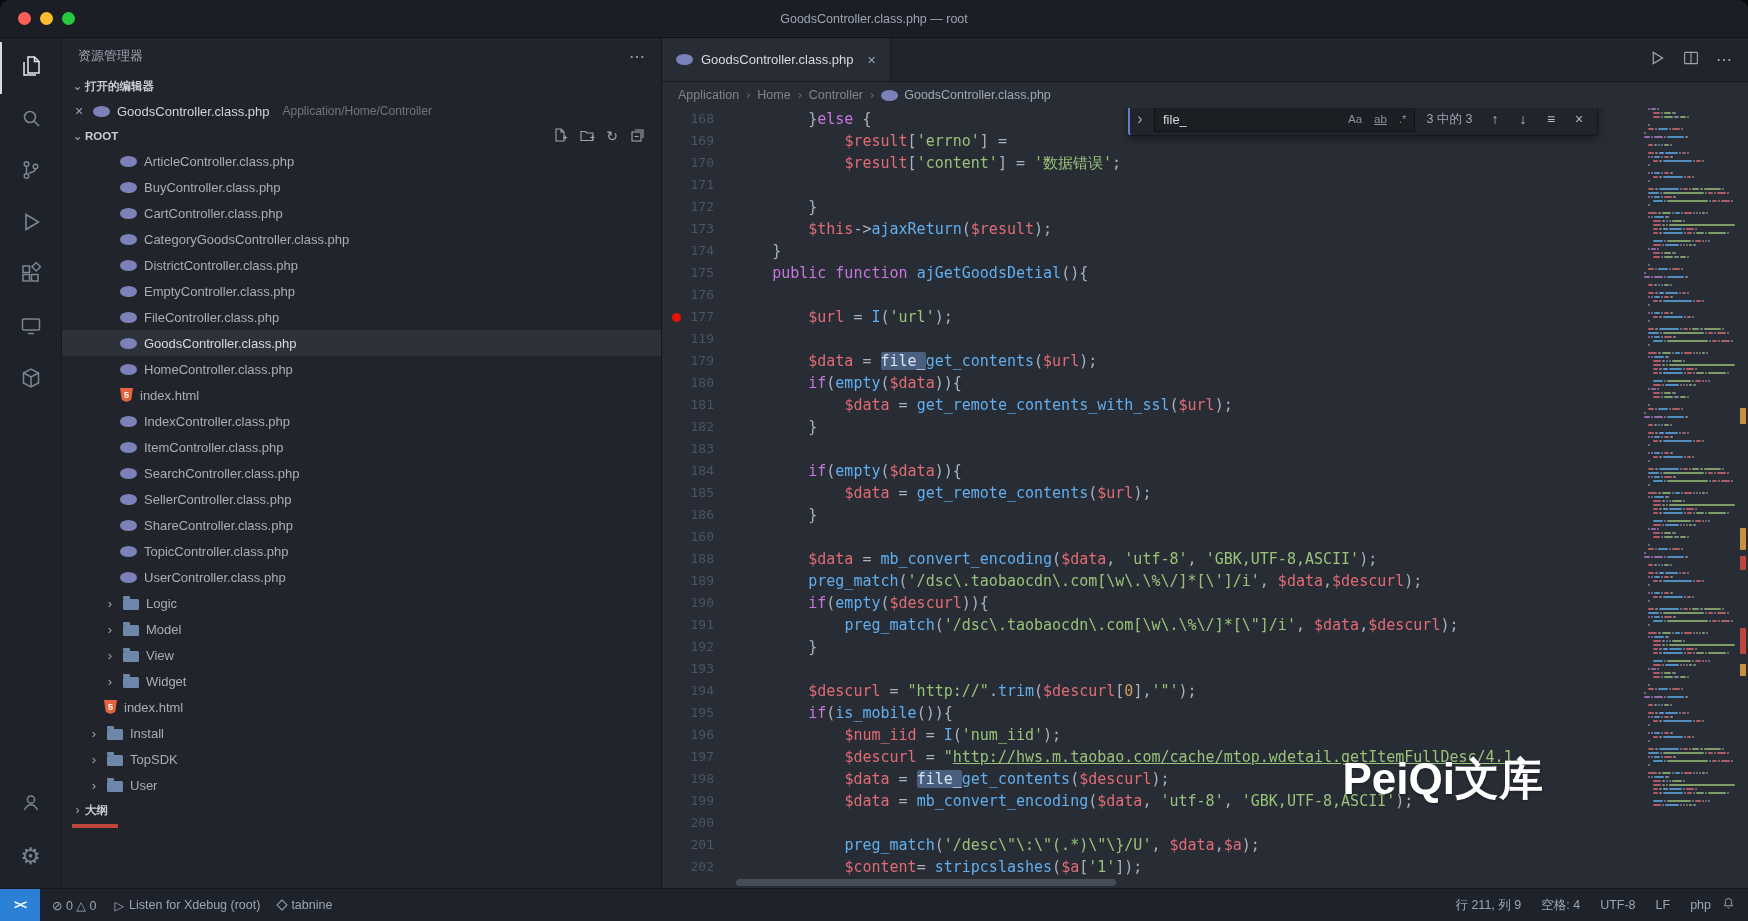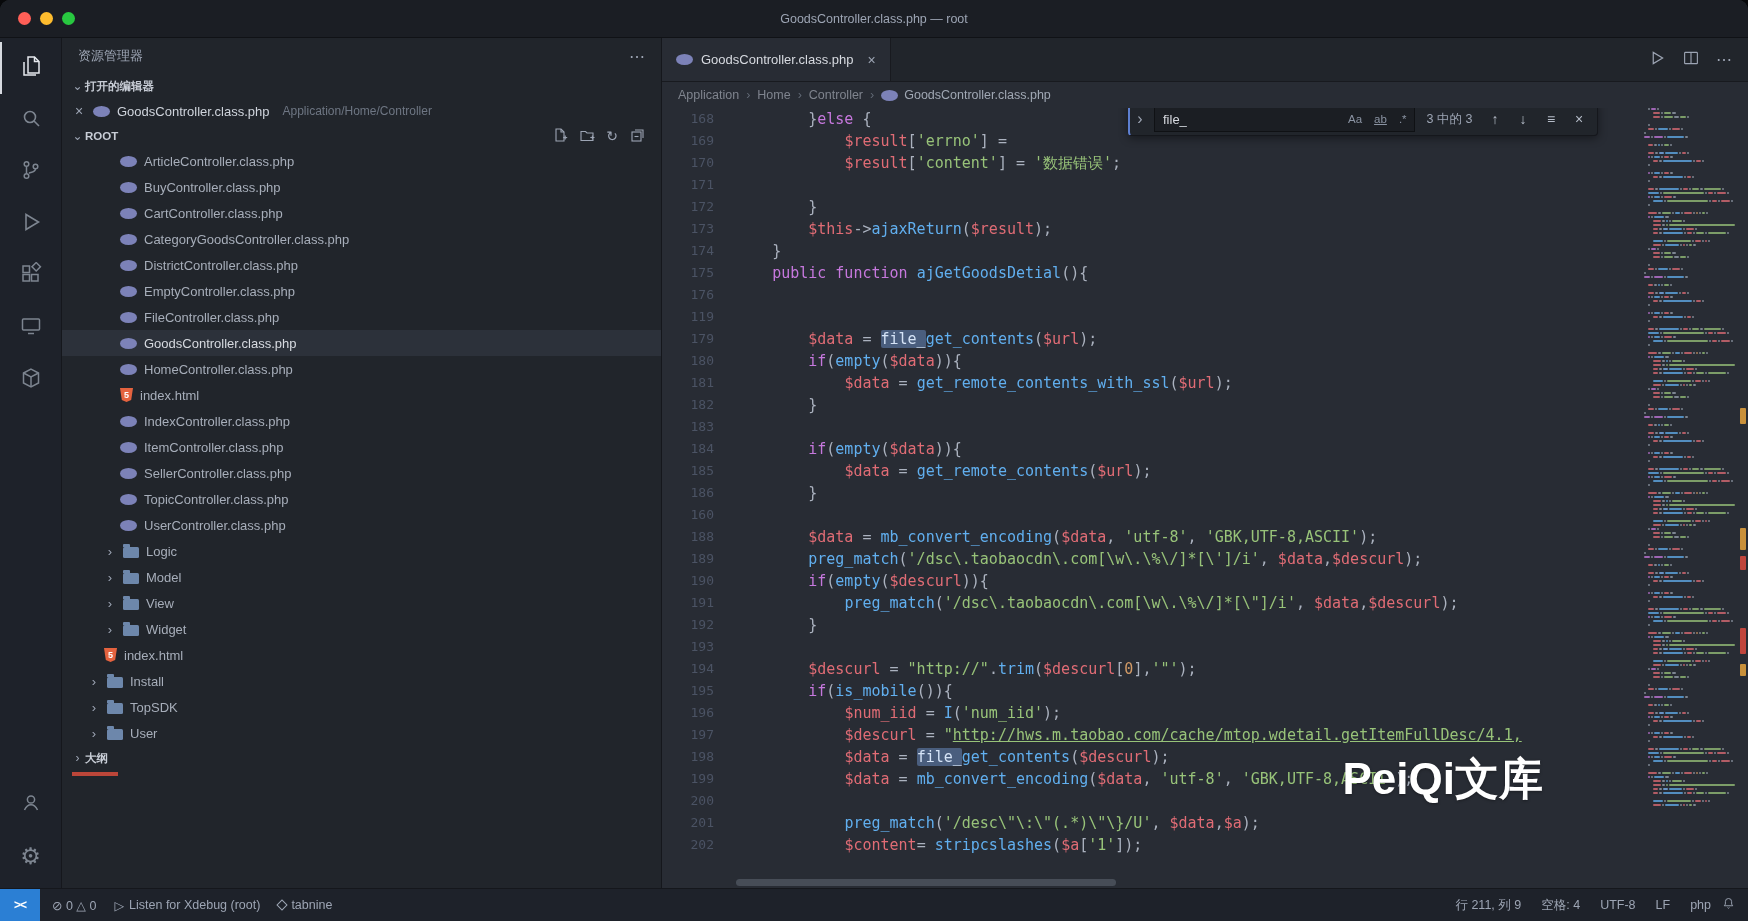--- a/index.html
+++ b/index.html
@@ -377,6 +377,7 @@
             <div class="code-line"><span class="gutter">174</span><span class="line-content"><span>    </span><span class="tk-f">}</span></span></div>
             <div class="code-line"><span class="gutter">175</span><span class="line-content"><span>    </span><span class="tk-k">public</span><span class="tk-f"> </span><span class="tk-k">function</span><span class="tk-f"> </span><span class="tk-u">ajGetGoodsDetial</span><span class="tk-f">(){</span></span></div>
             <div class="code-line"><span class="gutter">176</span><span class="line-content"><span></span></span></div>
+            <div class="code-line"><span class="gutter"><span class="bp"></span>177</span><span class="line-content"><span>        </span><span class="tk-v">$url</span><span class="tk-f"> = </span><span class="tk-u">I</span><span class="tk-f">(</span><span class="tk-s">'url'</span><span class="tk-f">);</span></span></div>
             <div class="code-line"><span class="gutter">119</span><span class="line-content"><span></span></span></div>
             <div class="code-line"><span class="gutter">179</span><span class="line-content"><span>        </span><span class="tk-v">$data</span><span class="tk-f"> = </span><span class="tk-m">file_</span><span class="tk-u">get_contents</span><span class="tk-f">(</span><span class="tk-v">$url</span><span class="tk-f">);</span></span></div>
             <div class="code-line"><span class="gutter">180</span><span class="line-content"><span>        </span><span class="tk-k">if</span><span class="tk-f">(</span><span class="tk-u">empty</span><span class="tk-f">(</span><span class="tk-v">$data</span><span class="tk-f">)){</span></span></div>

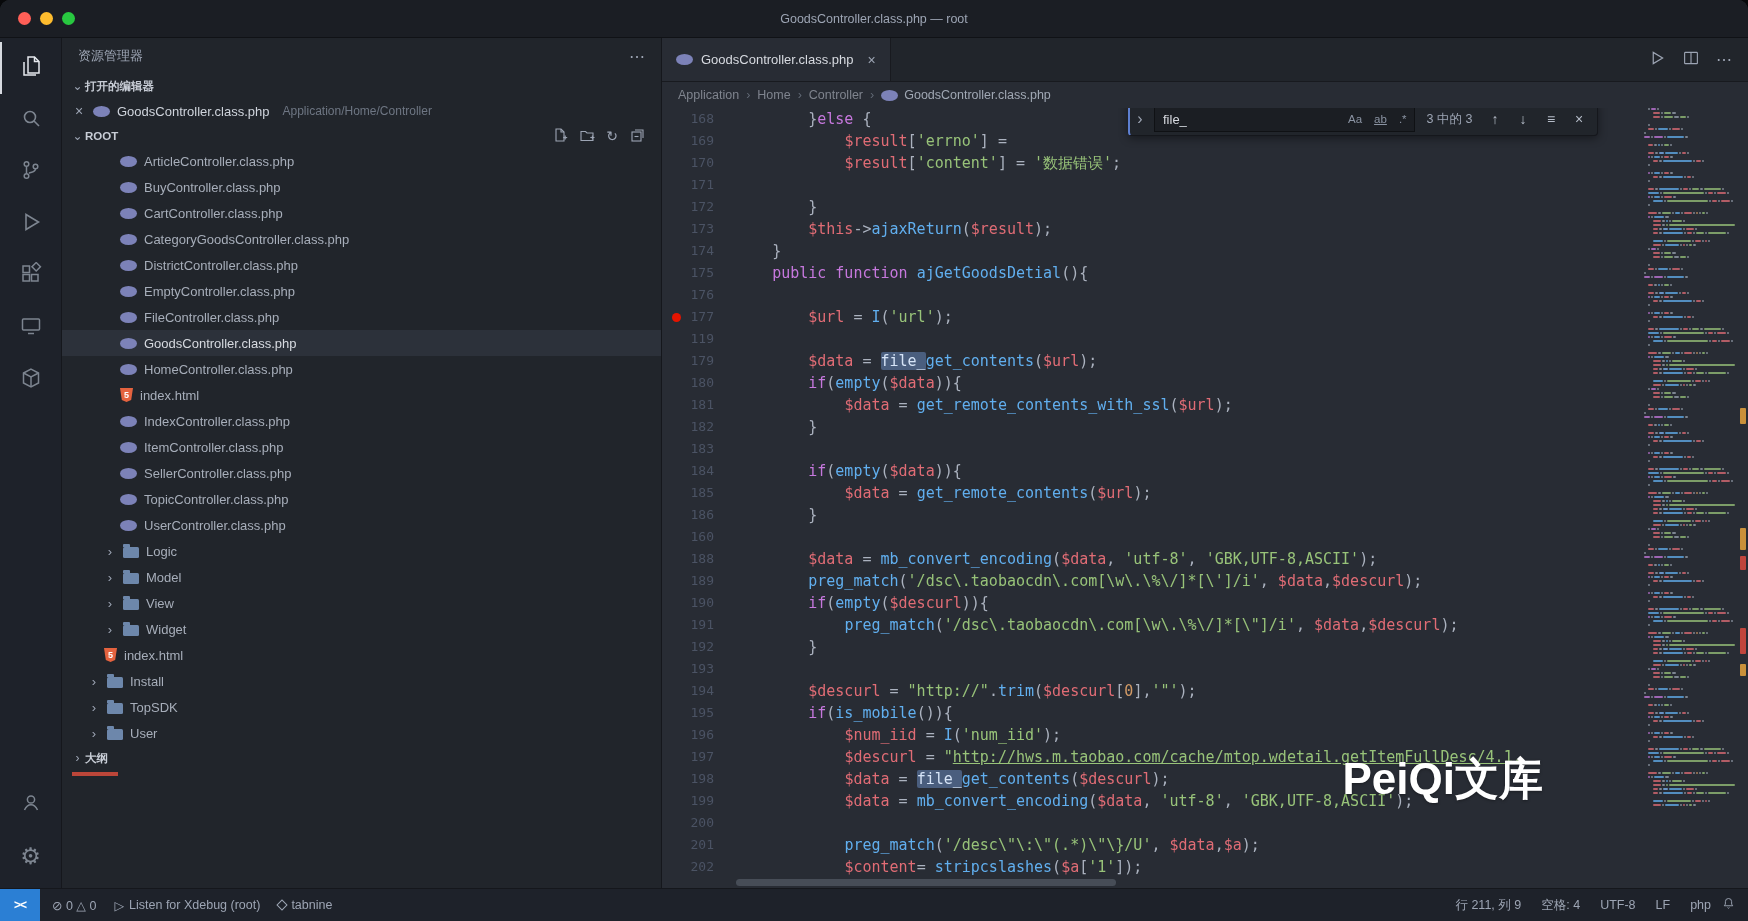--- a/index.html
+++ b/index.html
@@ -267,6 +267,10 @@
             <span class="icon-php"></span>
             <span class="tree-label">ItemController.class.php</span>
           </div>
+          <div class="tree-item" style="padding-left: 58px;">
+            <span class="icon-php"></span>
+            <span class="tree-label">SearchController.class.php</span>
+          </div>
           <div class="tree-item" style="padding-left: 58px; align-items: center;">
             <span class="icon-php"></span>
             <span class="tree-label">SellerController.class.php</span>

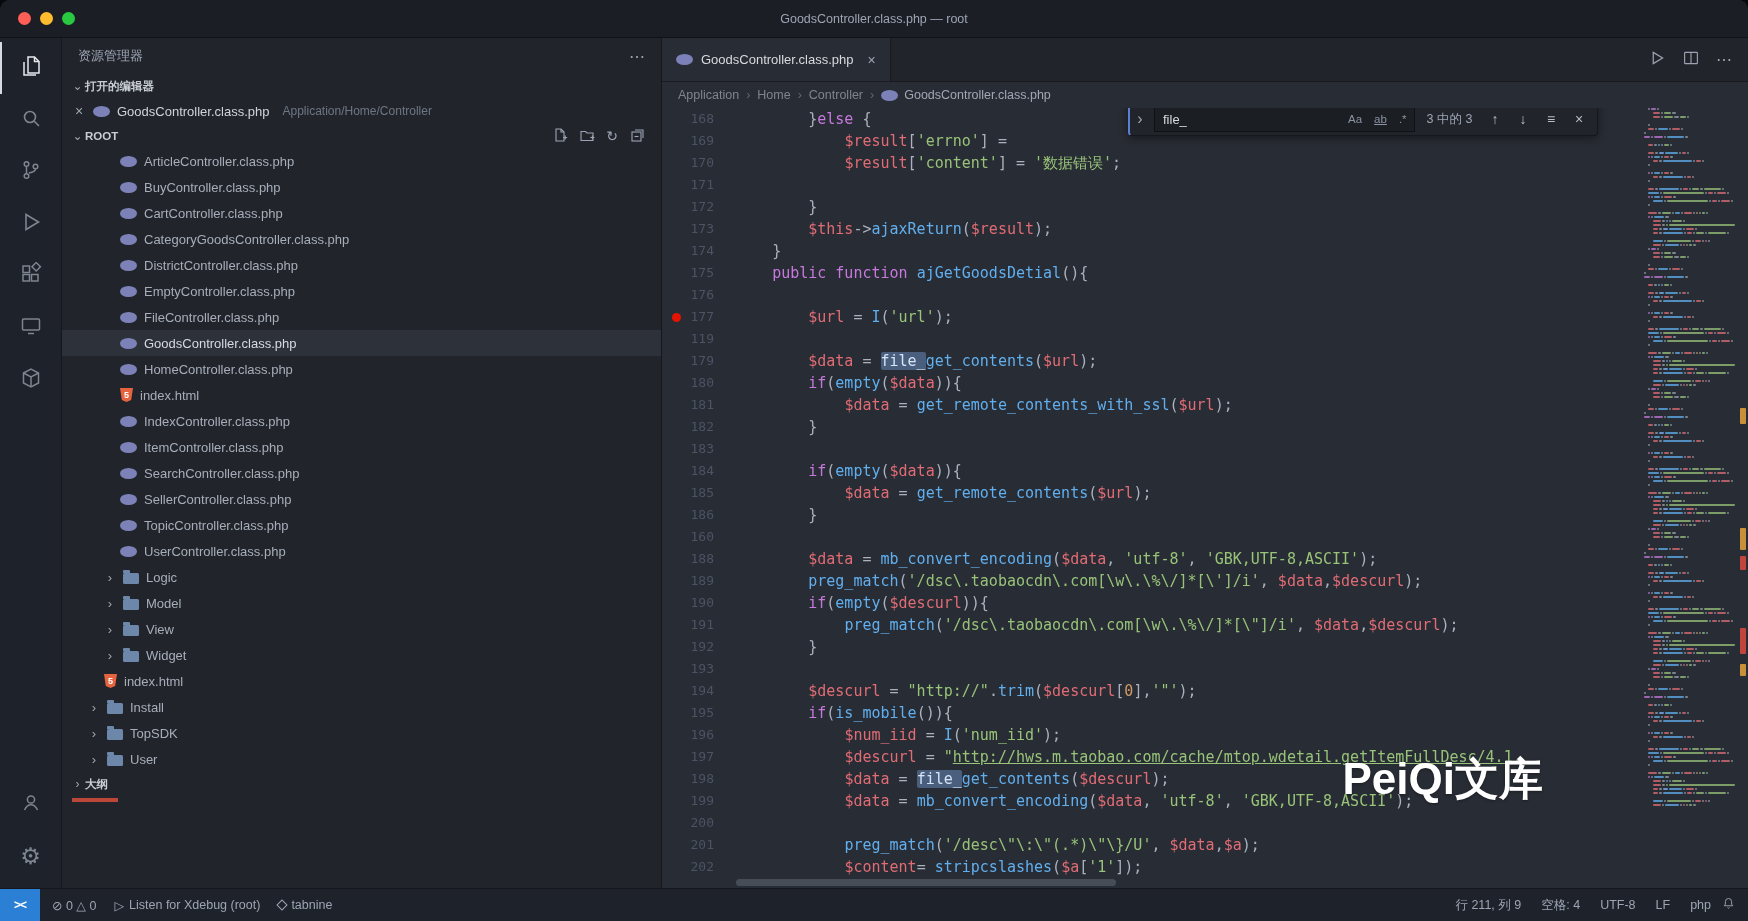--- a/index.html
+++ b/index.html
@@ -277,6 +277,10 @@
           </div>
           <div class="tree-item" style="padding-left: 58px;">
             <span class="icon-php"></span>
+            <span class="tree-label">ShareController.class.php</span>
+          </div>
+          <div class="tree-item" style="padding-left: 58px;">
+            <span class="icon-php"></span>
             <span class="tree-label">TopicController.class.php</span>
           </div>
           <div class="tree-item" style="padding-left: 58px;">

